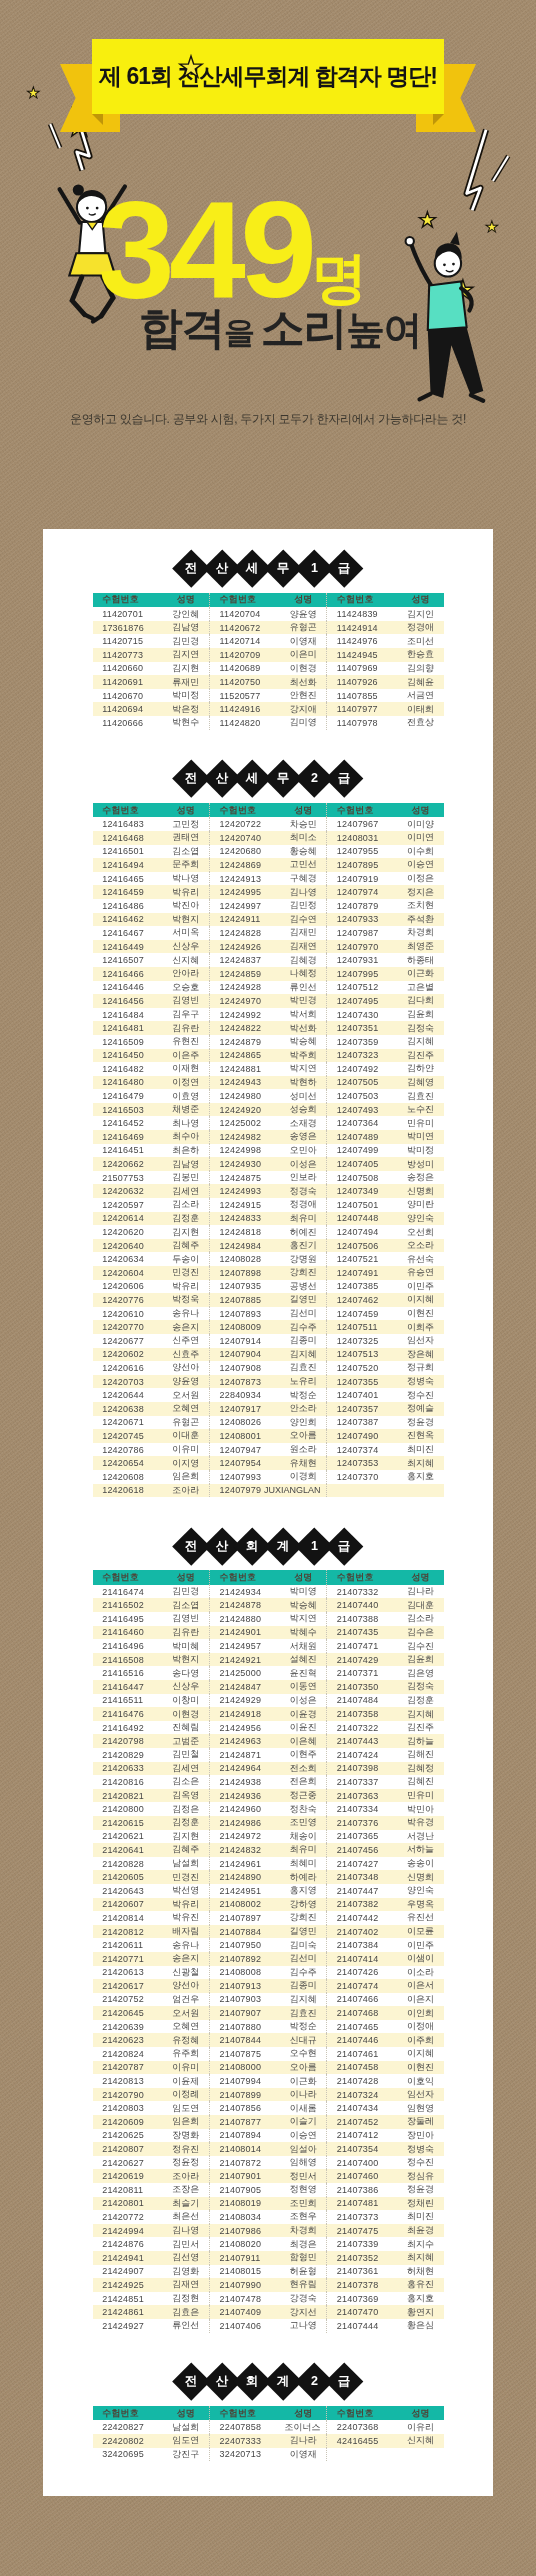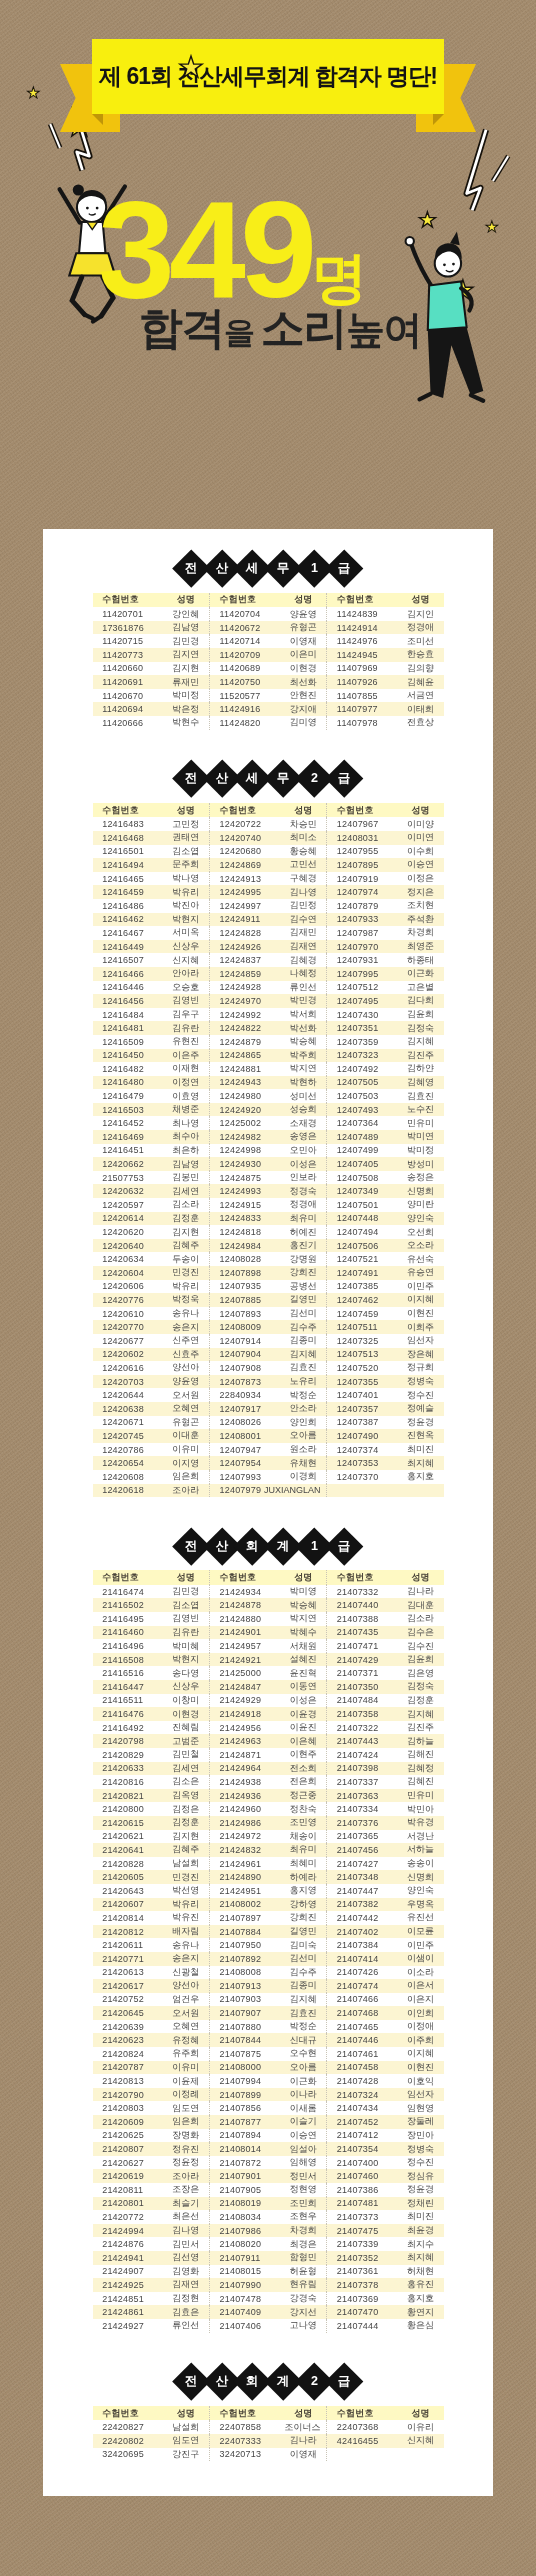--- a/index.html
+++ b/index.html
@@ -135,6 +135,7 @@
 </div>
 
 <div class="description">
+  <div>운영하고 있습니다. 공부와 시험, 두가지 모두가 한자리에서 가능하다라는 것!</div>
 </div>
 
 <div class="card" id="card">

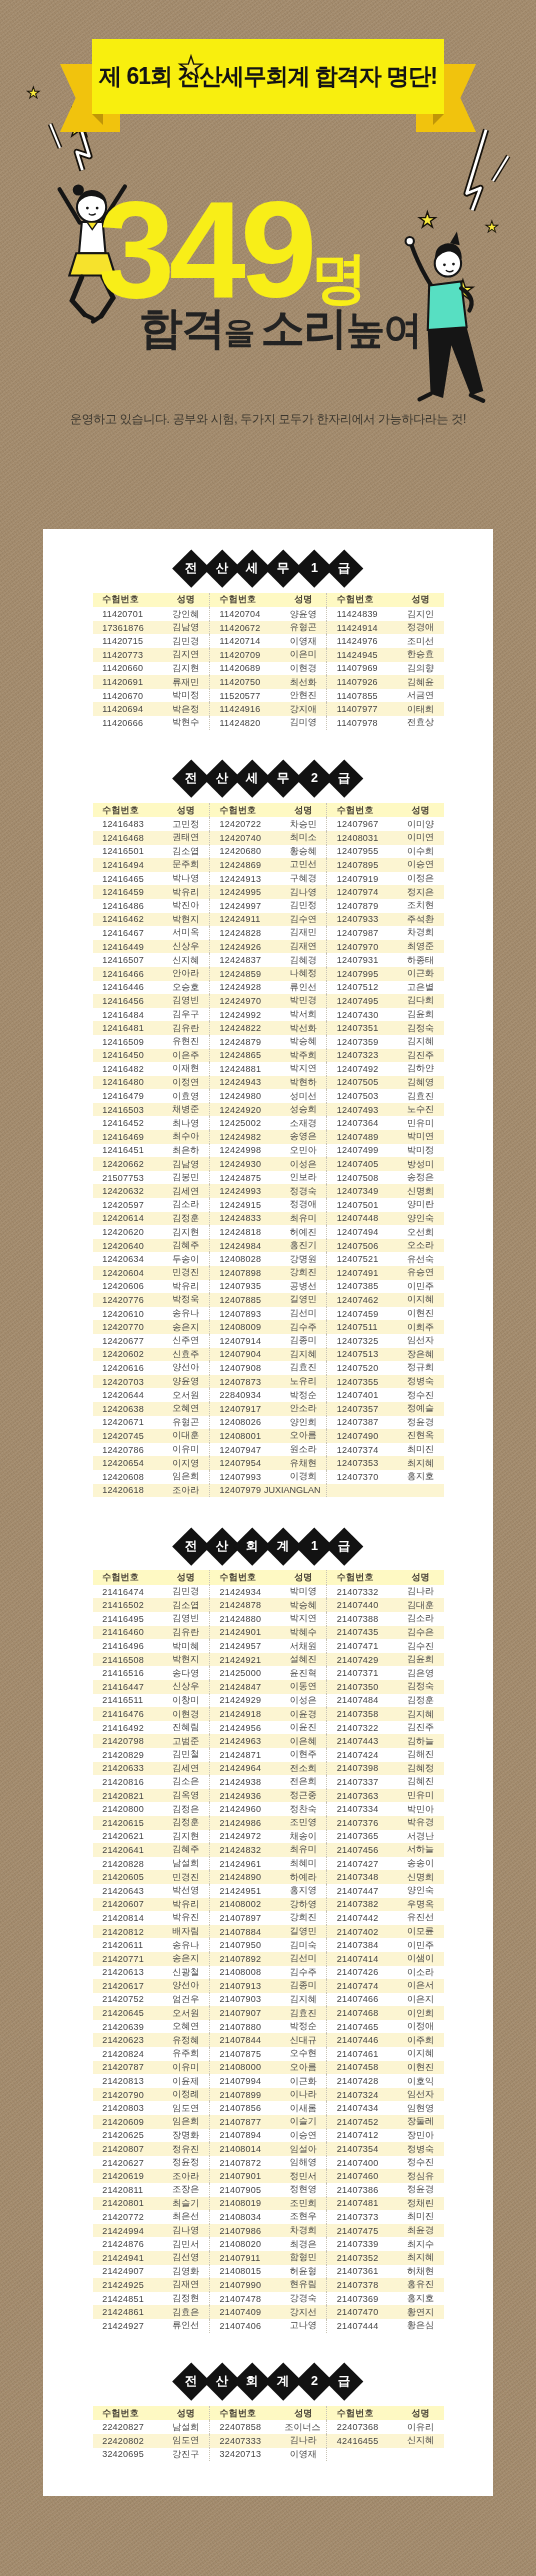--- a/index.html
+++ b/index.html
@@ -53,7 +53,7 @@
   .dia span{transform:rotate(-45deg);color:#fff;font-size:12.5px;font-weight:700;}
   .table{width:351px;margin:0 auto;}
   .trow{display:flex;height:13.6px;align-items:center;font-size:9px;color:#474747;}
-  .thead{display:flex;height:14.6px;align-items:flex-start;background:#fef9c3;font-size:9px;font-weight:700;color:#4c463a;}
+  .thead{display:flex;height:14.6px;align-items:flex-start;background:#14b8a6;font-size:9px;font-weight:700;color:#4c463a;}
   .rows .trow:nth-child(even){background:#fcf5d2;}
   .grp{display:flex;width:33.333%;height:100%;align-items:center;}
   .grp + .grp{border-left:1.4px dotted #c9c4b6;}

